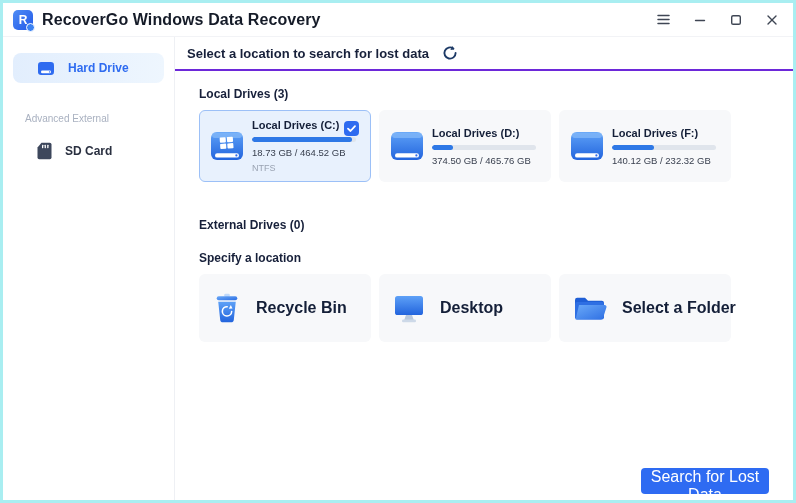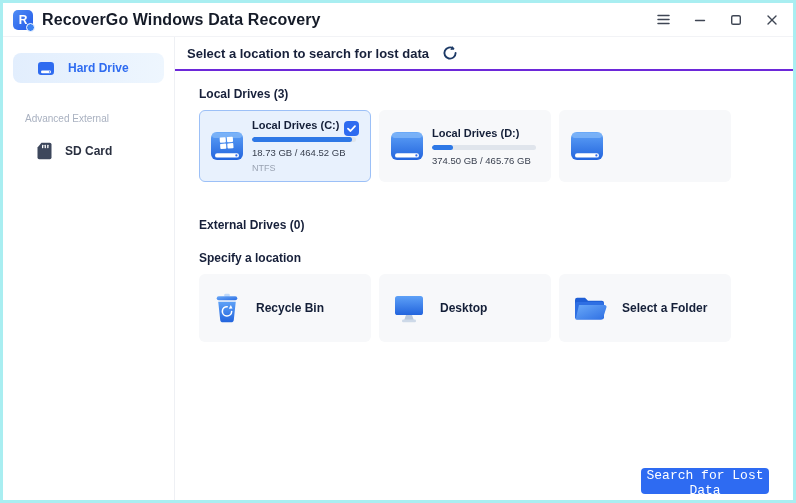--- a/index.html
+++ b/index.html
@@ -259,6 +259,13 @@
                 <circle cx="28.4" cy="26.4" r="1.1" fill="#2e6bf0"></circle>
               </svg>
             </span>
+            <div class="drive-info">
+              <div class="drive-name">Local Drives (F:)</div>
+              <div class="progress">
+                <div class="fill" style="width: 40%;"></div>
+              </div>
+              <div class="drive-capacity">140.12 GB / 232.32 GB</div>
+            </div>
           </div>
         </div>
 

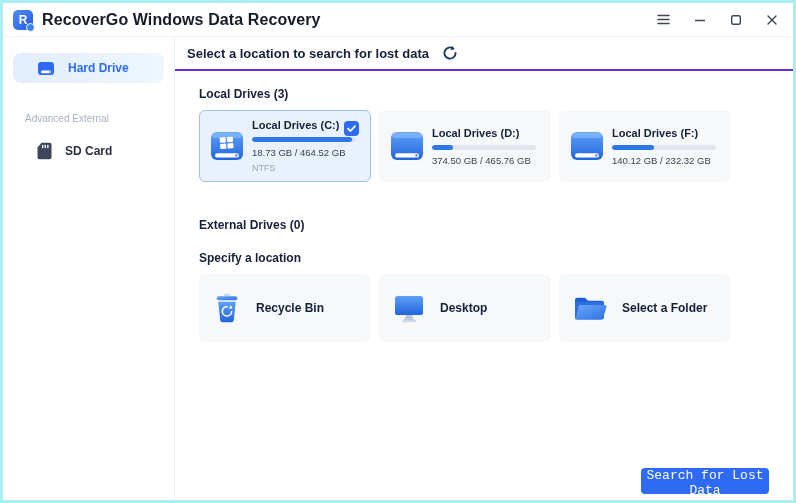--- a/index.html
+++ b/index.html
@@ -92,7 +92,7 @@
     height: 68px; display: flex; align-items: center; gap: 15px; padding-left: 14px;
   }
   .loc-icon { display: flex; align-items: center; }
-  .loc-label { font-size: 12px; font-weight: bold; color: #141f38; white-space: nowrap; }
+  .loc-label { font-size: 16px; font-weight: bold; color: #141f38; white-space: nowrap; }
 
   .search-btn {
     position: absolute; right: 24px; bottom: 6px;

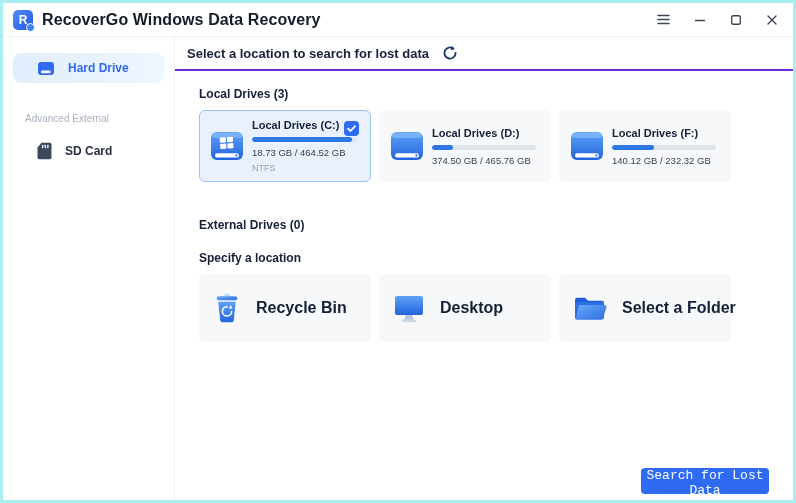--- a/index.html
+++ b/index.html
@@ -97,8 +97,8 @@
   .search-btn {
     position: absolute; right: 24px; bottom: 6px;
     width: 128px; height: 26px; border: none; border-radius: 4px;
-    background: #2e6bf2; color: #fff; font-size: 13px;
-    font-family: Liberation Mono, monospace; cursor: pointer;
+    background: #2e6bf2; color: #fff; font-size: 16px;
+    font-family: Liberation Sans, sans-serif; cursor: pointer;
   }
   .hidden-defs { position: absolute; width: 0; height: 0; overflow: hidden; }
 </style>

